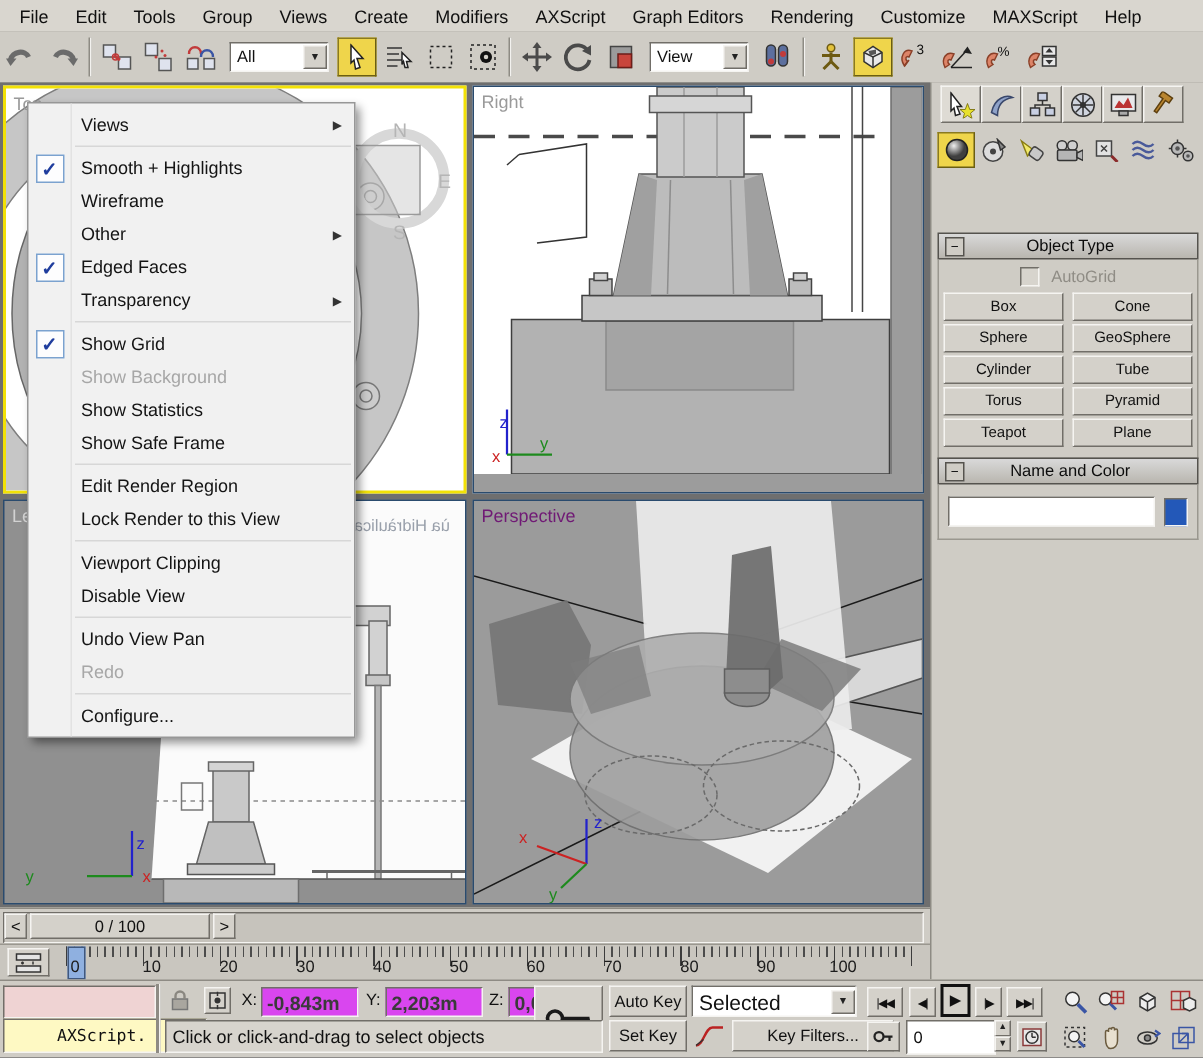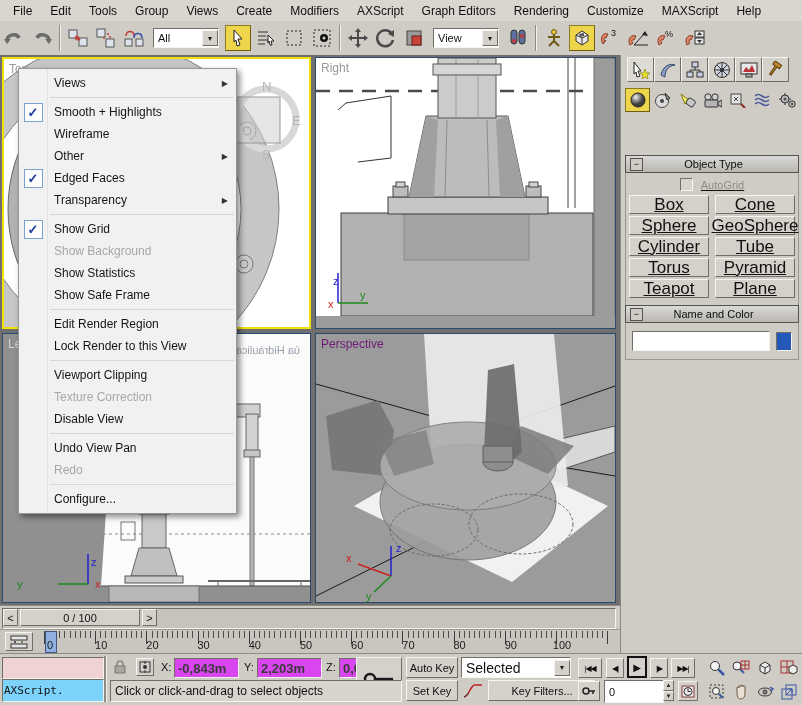--- a/index.html
+++ b/index.html
@@ -569,7 +569,7 @@
         <span class="roll-minus">−</span>
         <span class="roll-title">Object Type</span>
       </div>
-      <div style="border:1px solid #9a978f;border-top:none;padding:5px 0 7px;text-decoration:underline;">
+      <div style="border:1px solid #9a978f;border-top:none;padding:5px 0 7px;">
         <div style="display:flex;align-items:center;justify-content:center;margin-bottom:4px;">
           <span class="sunken" style="width:11px;height:11px;background:#d7d4cd;margin-right:8px;"></span>
           <span style="color:#8f8c85;">AutoGrid</span>

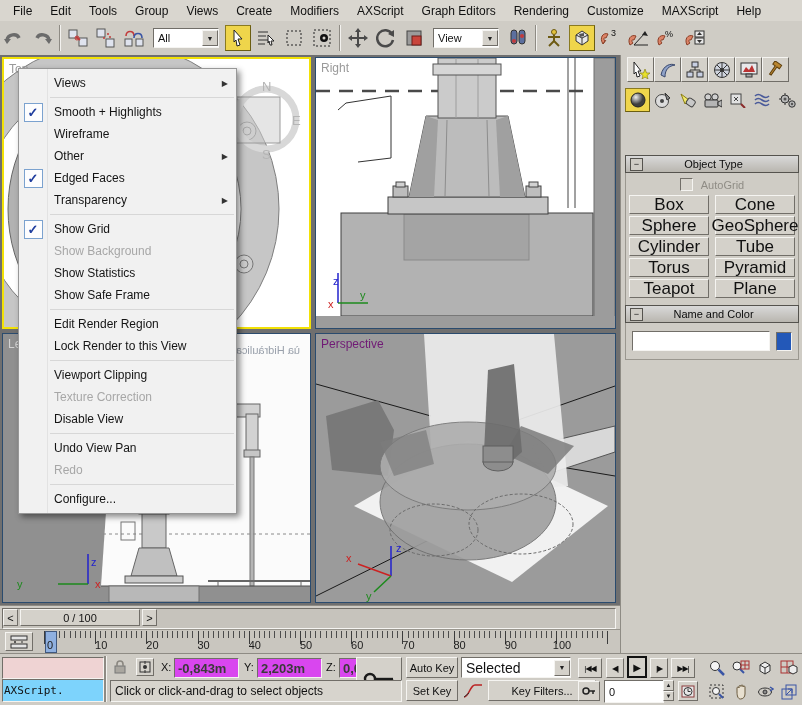--- a/index.html
+++ b/index.html
@@ -44,7 +44,7 @@
   .roll-minus{width:11px;height:11px;margin:0 4px;border:1px solid #55534e;background:#cfccc5;
               display:flex;align-items:center;justify-content:center;font-size:9px;line-height:9px;}
   .roll-title{flex:1;text-align:center;padding-right:18px;}
-  .ot-btn{width:80px;height:19px;font-size:17px;}
+  .ot-btn{width:80px;height:19px;font-size:10px;}
   
   #timeslider{left:0;top:605px;width:620px;height:24px;background:#cfccc5;border-top:1px solid #8e8b84;}
   #trackbar{left:0;top:629px;width:620px;height:24px;background:#c9c6bf;border-top:1px solid #9a978f;}

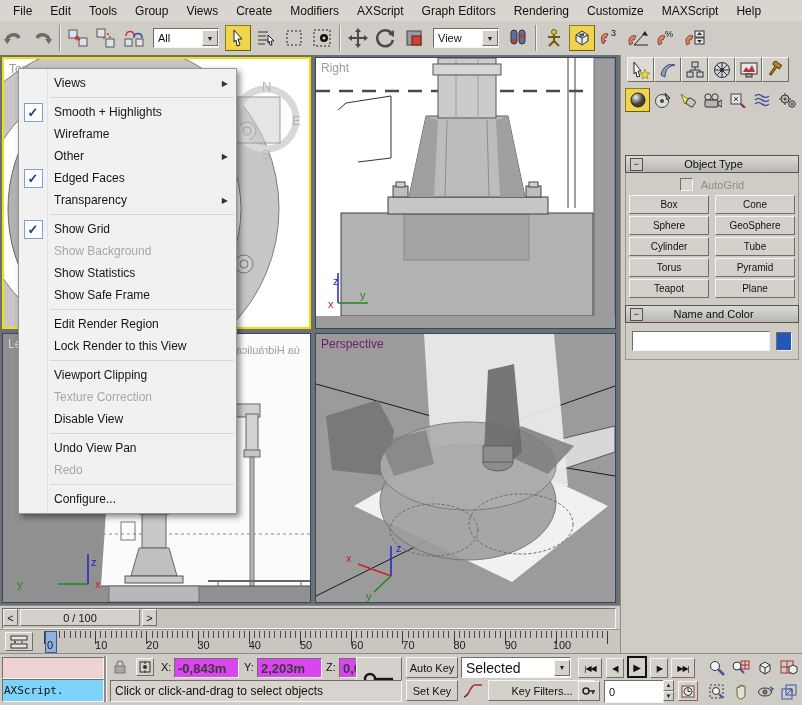--- a/index.html
+++ b/index.html
@@ -430,10 +430,6 @@
         <span class="ctx-gutter"></span>
         <span class="ctx-label">Viewport Clipping</span>
       </div>
-      <div class="ctx-row ctx-disabled">
-        <span class="ctx-gutter"></span>
-        <span class="ctx-label">Texture Correction</span>
-      </div>
       <div class="ctx-row">
         <span class="ctx-gutter"></span>
         <span class="ctx-label">Disable View</span>

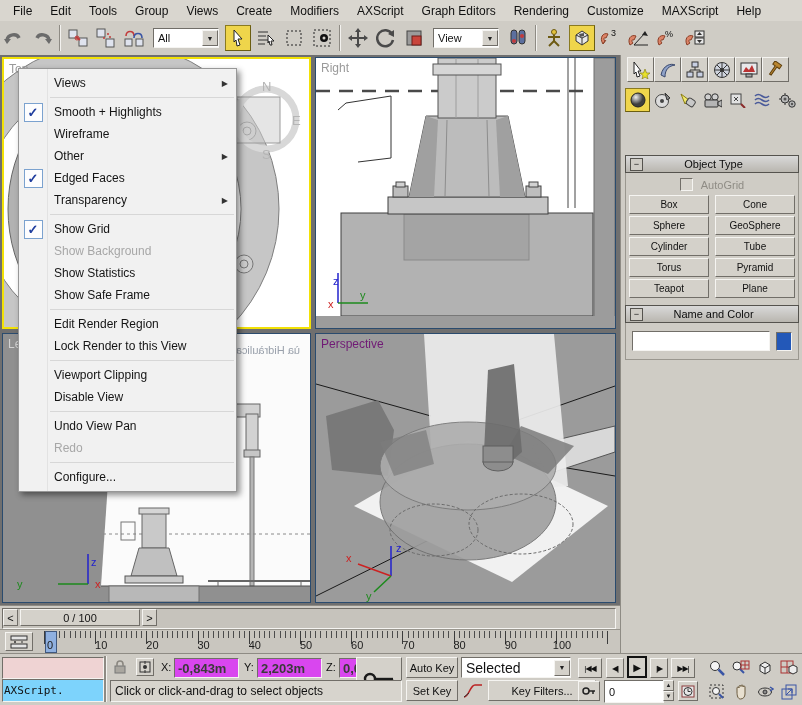--- a/index.html
+++ b/index.html
@@ -632,7 +632,7 @@
 
   <div id="statusbar" class="abs">
     <div class="abs sunken" style="left:2px;top:3px;width:100px;height:20px;background:#efd3d3;"></div>
-    <div class="abs sunken" style="left:2px;top:25px;width:100px;height:21px;background:#7dd3fc;display:flex;align-items:center;">
+    <div class="abs sunken" style="left:2px;top:25px;width:100px;height:21px;background:#fef9c3;display:flex;align-items:center;padding-left:34px;">
       <span style="font-family:'DejaVu Sans Mono',monospace;font-size:11px;padding-left:1px;">AXScript.</span>
     </div>
     <div class="abs" style="left:104px;top:2px;width:2px;height:46px;background:#8e8b84;border-right:1px solid #f3f2ef;"></div>

